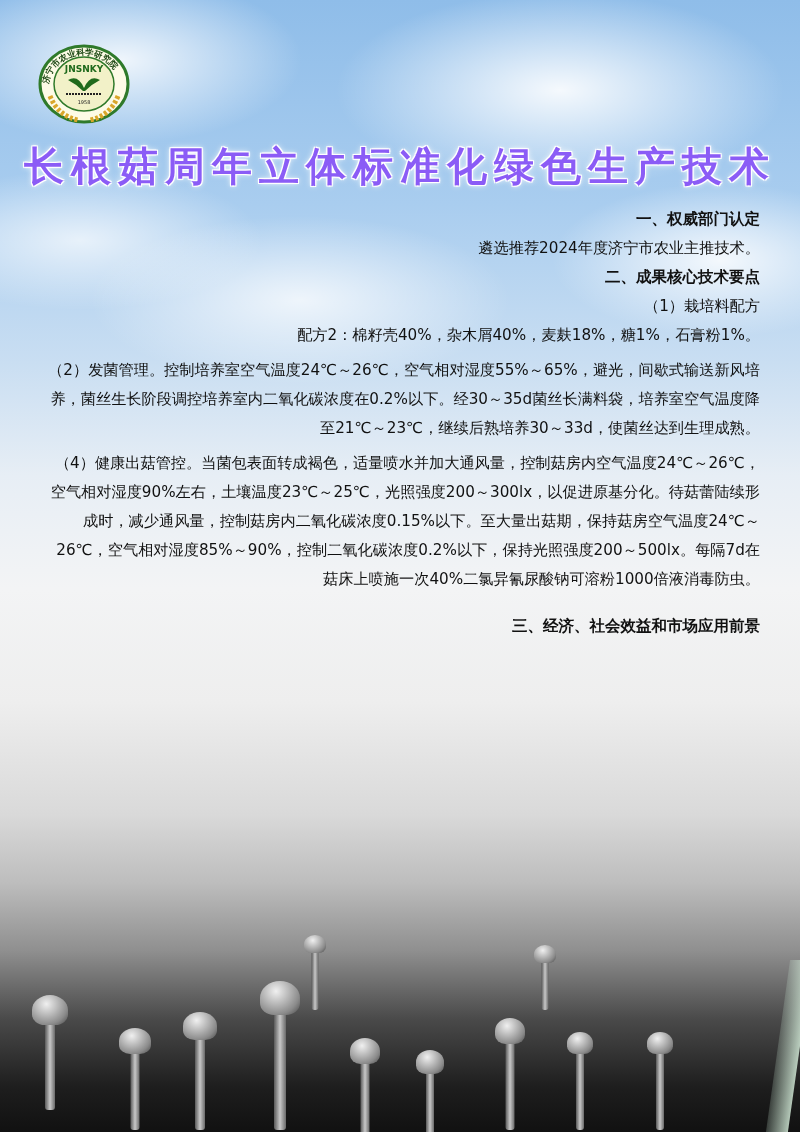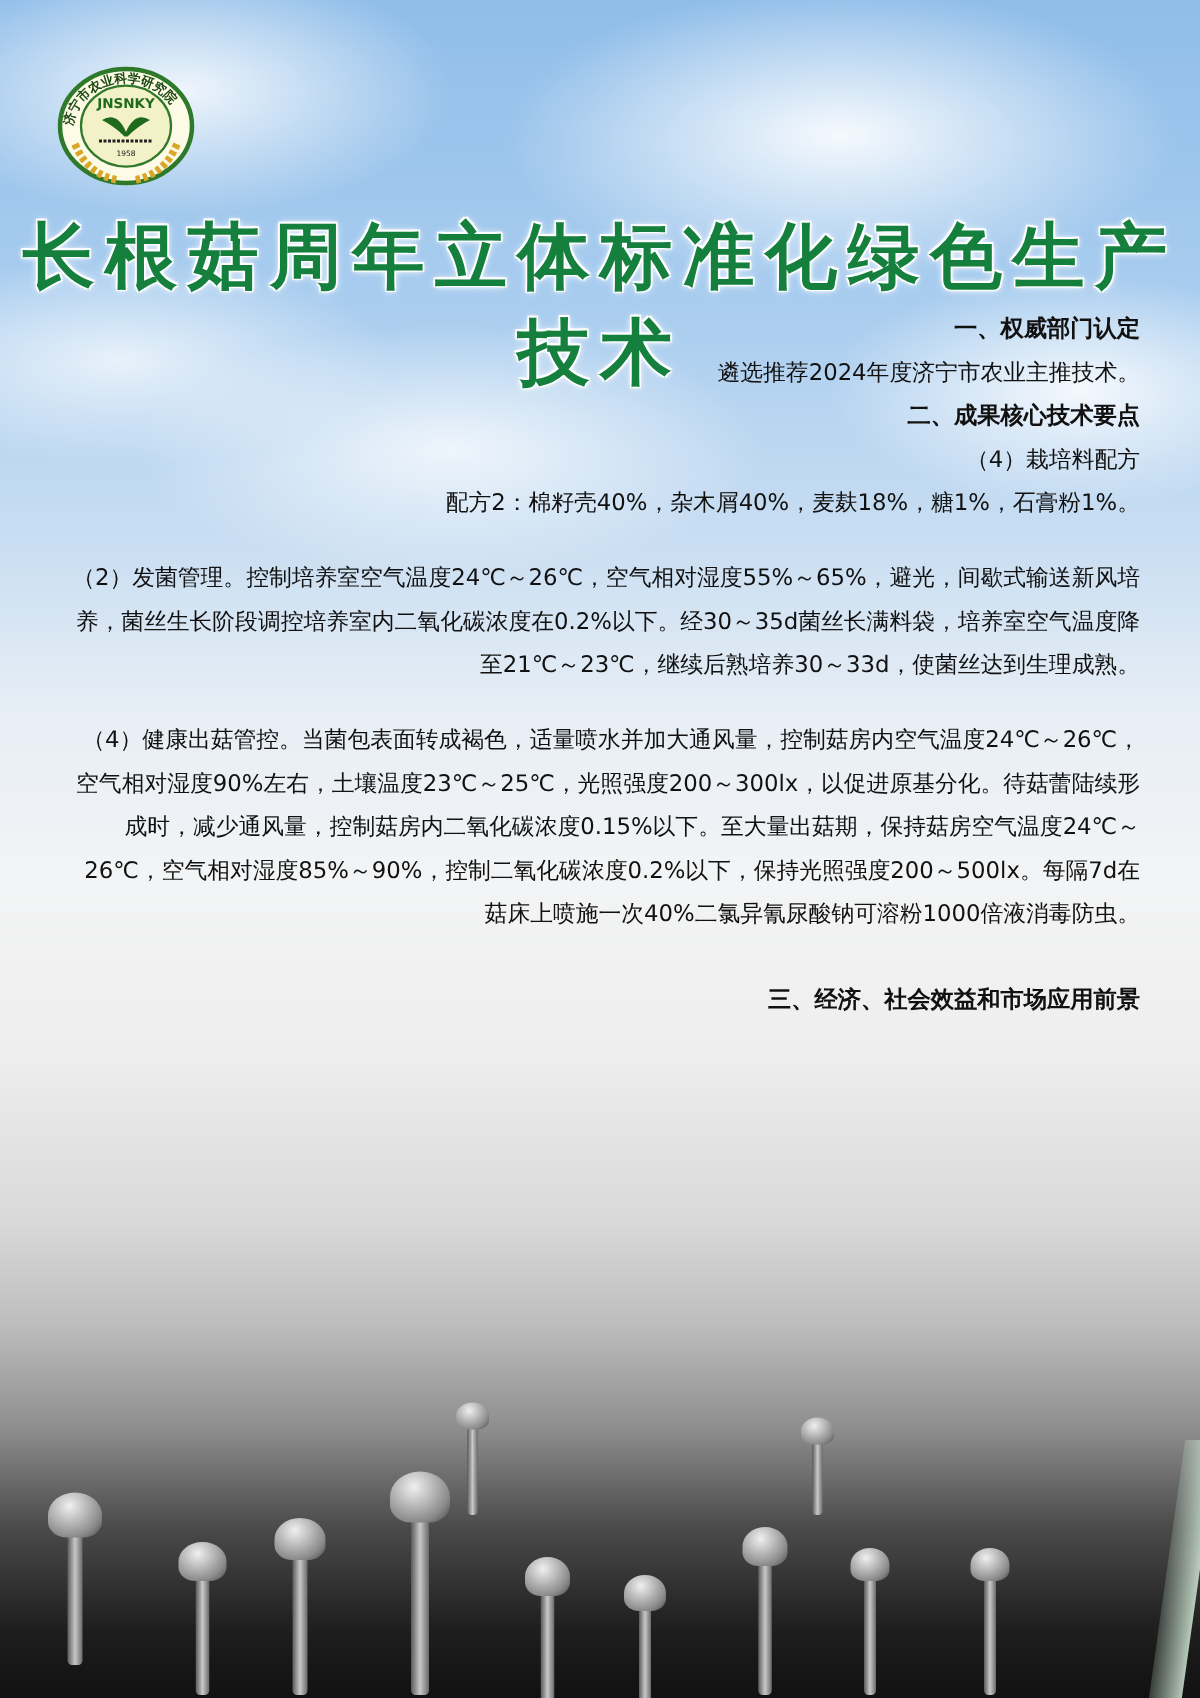--- a/index.html
+++ b/index.html
@@ -30,8 +30,8 @@
     .logo { position: absolute; left: 38px; top: 44px; width: 92px; height: 82px; }
     .title {
       position: absolute; left: 0; right: 0; top: 139px; text-align: center;
-      font-family: "DejaVu Serif", serif; font-weight: bold; font-size: 48px; letter-spacing: 7px;
-      color: #15803d;
+      font-family: "DejaVu Serif", serif; font-weight: bold; font-size: 40px; letter-spacing: 7px;
+      color: #8b5cf6;
       text-shadow: 0 0 2px #fff, 0 0 3px #fff, 1px 1px 0 #fff, -1px -1px 0 #fff, 1px -1px 0 #fff, -1px 1px 0 #fff, 0 0 6px #fff;
     }
     .content { position: absolute; left: 46px; right: 40px; top: 205px; font-size: 15.2px; line-height: 29px; text-align: right; }

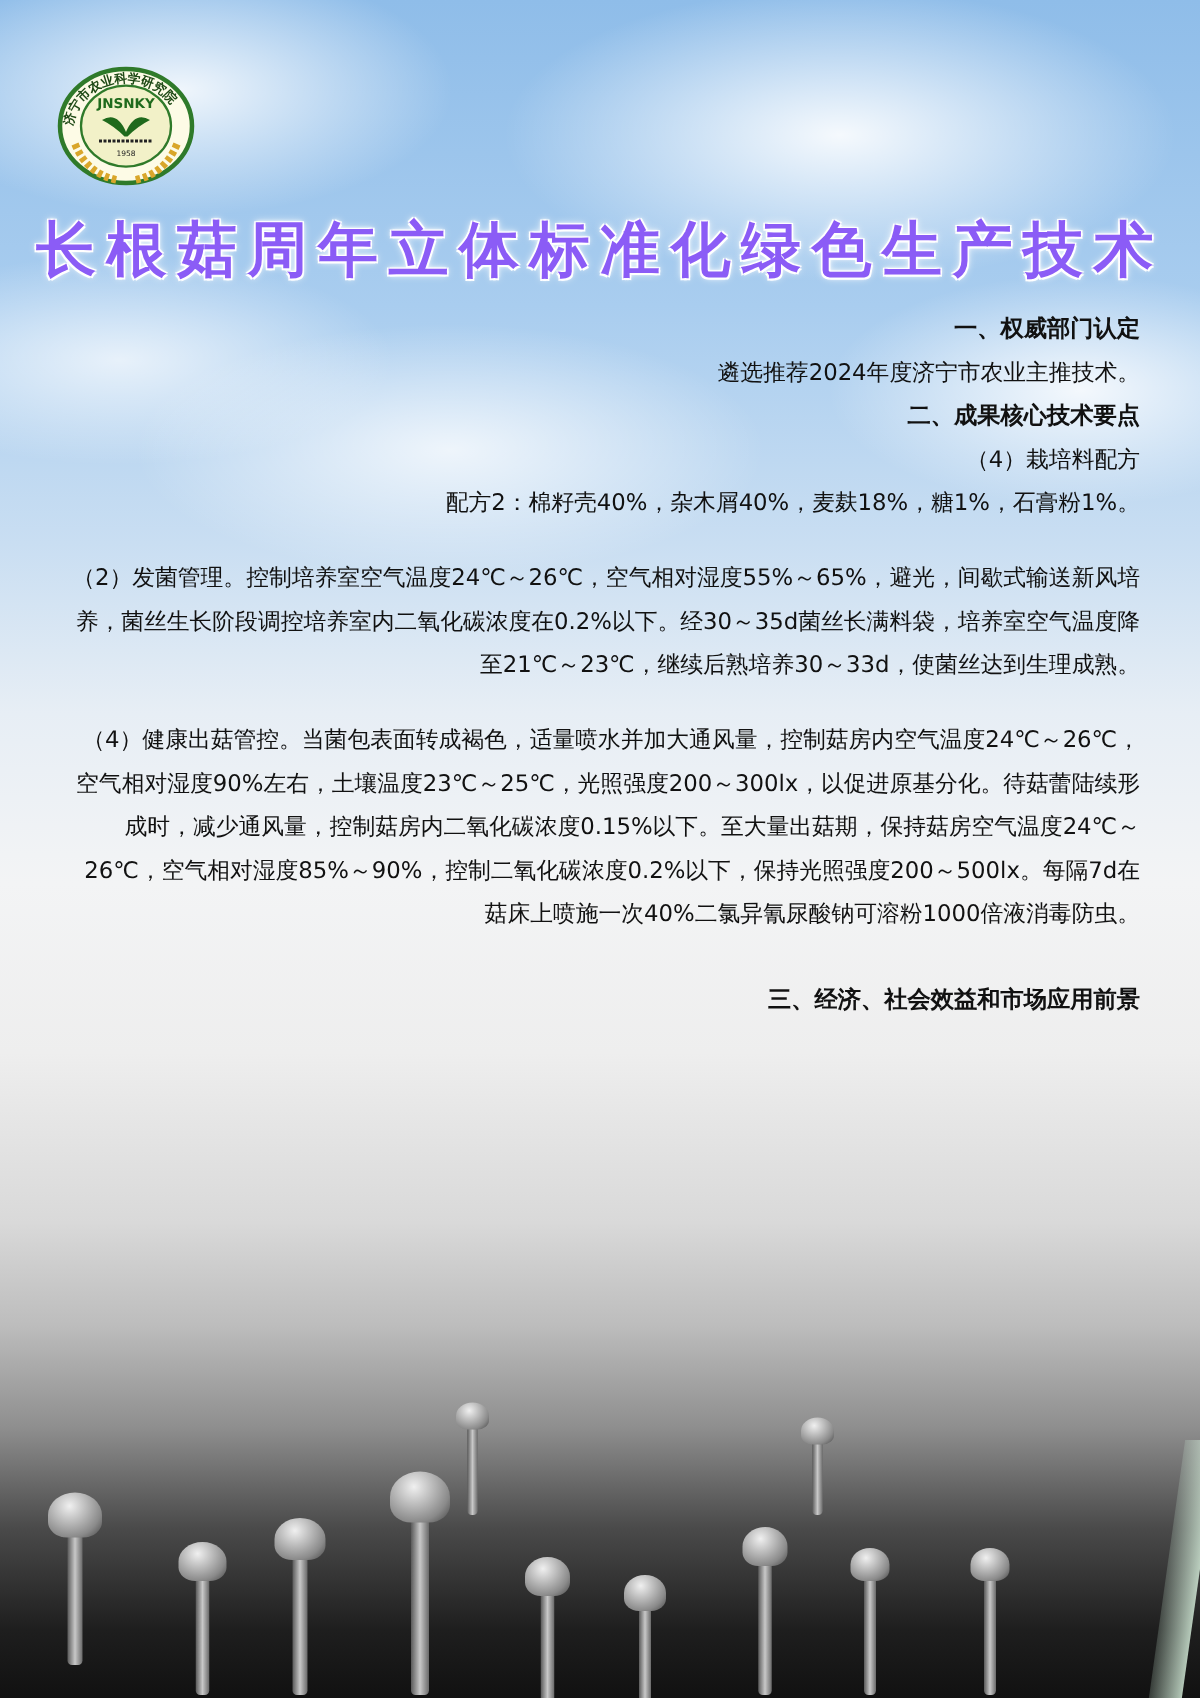--- a/index.html
+++ b/index.html
@@ -115,7 +115,7 @@
   <p class="sp10">遴选推荐2024年度济宁市农业主推技术。</p>
 
   <p class="h sp10">二、成果核心技术要点</p>
-  <p class="sp10 indent">（4）栽培料配方</p>
+  <p class="sp10 indent">（1）栽培料配方</p>
   <p class="sp10">配方2：棉籽壳40%，杂木屑40%，麦麸18%，糖1%，石膏粉1%。</p>
 
   <p class="sp15 indent">（2）发菌管理。控制培养室空气温度24℃～26℃，空气相对湿度55%～65%，避光，间歇式输送新风培养，菌丝生长阶段调控培养室内二氧化碳浓度在0.2%以下。经30～35d菌丝长满料袋，培养室空气温度降至21℃～23℃，继续后熟培养30～33d，使菌丝达到生理成熟。</p>

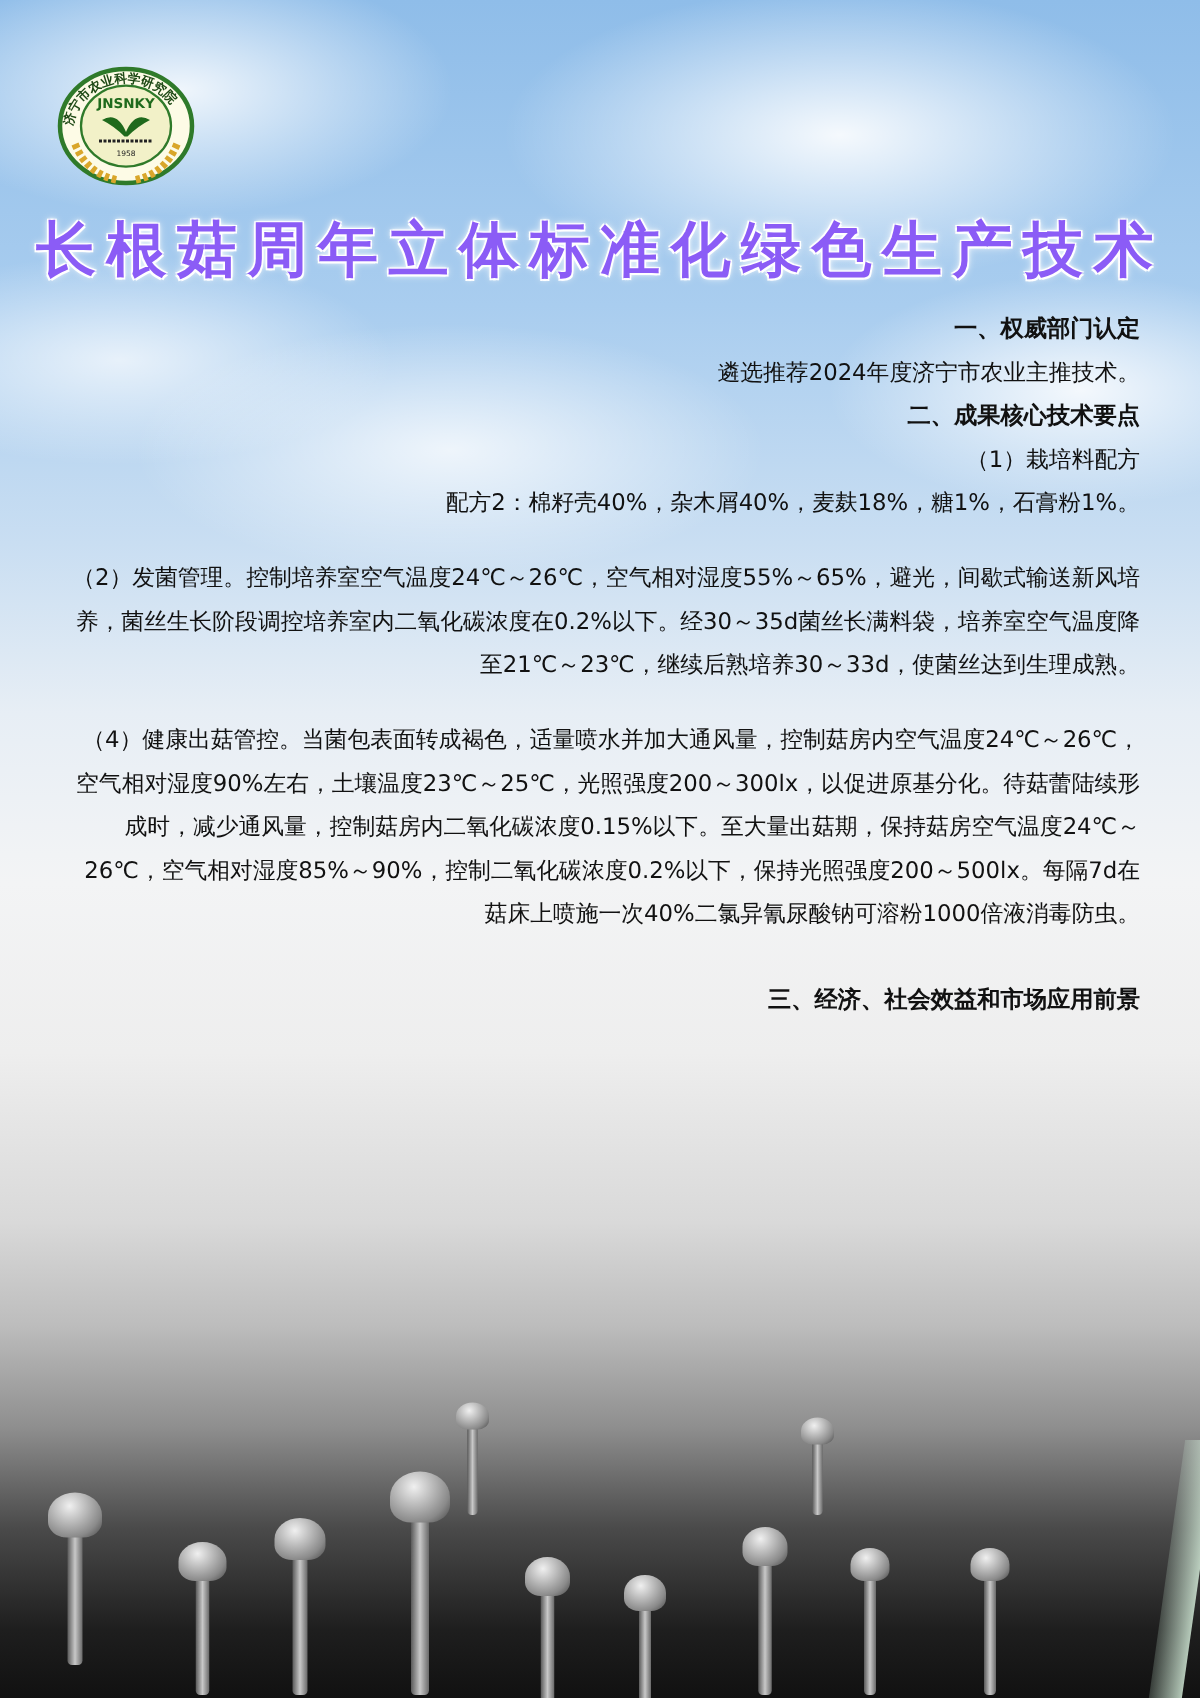--- a/index.html
+++ b/index.html
@@ -39,7 +39,7 @@
     p { margin: 0; }
     .sp10 { }
     .sp11 { margin-top: 28px; }
-    .sp15 { margin-top: 21px; }
+    .sp15 { margin-top: 6px; }
     .indent { text-indent: -2px; }
   </style>
 </head>

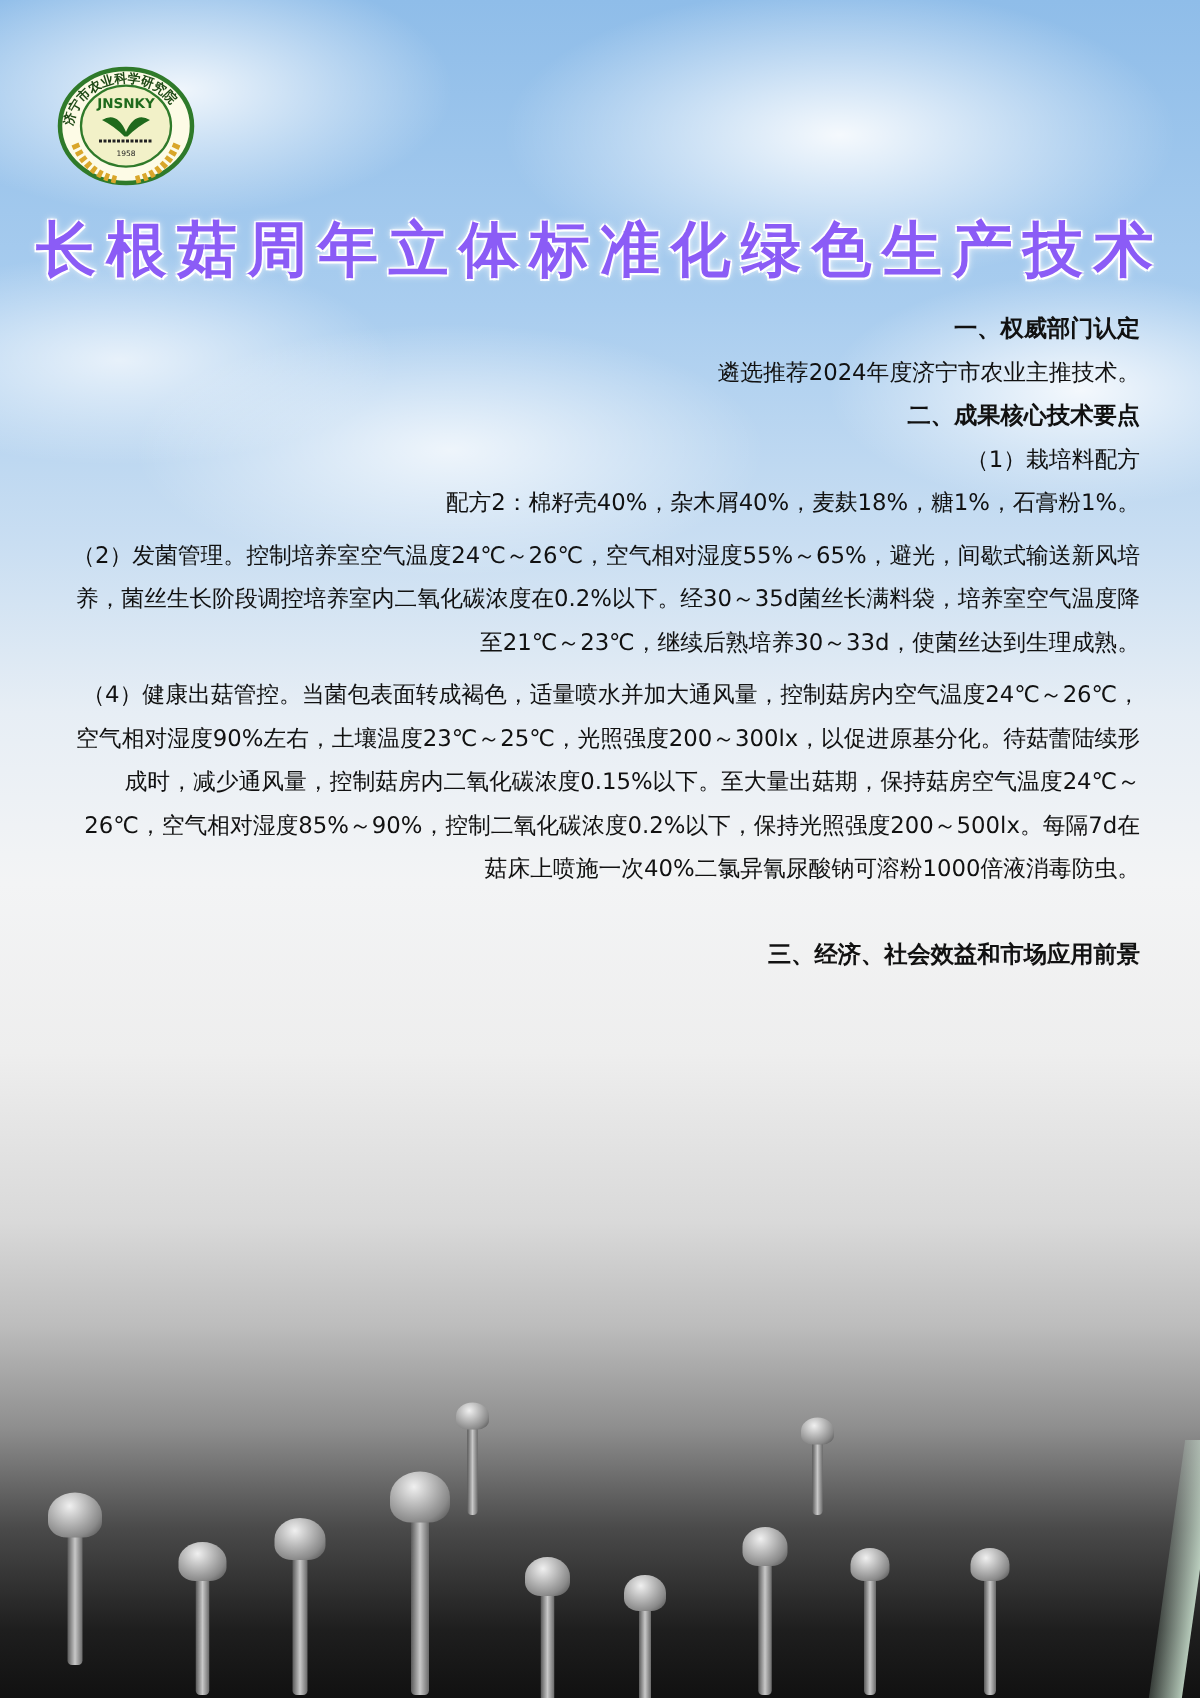--- a/index.html
+++ b/index.html
@@ -38,7 +38,7 @@
     .h { font-weight: bold; font-size: 15.5px; }
     p { margin: 0; }
     .sp10 { }
-    .sp11 { margin-top: 28px; }
+    .sp11 { margin-top: 18px; }
     .sp15 { margin-top: 6px; }
     .indent { text-indent: -2px; }
   </style>

